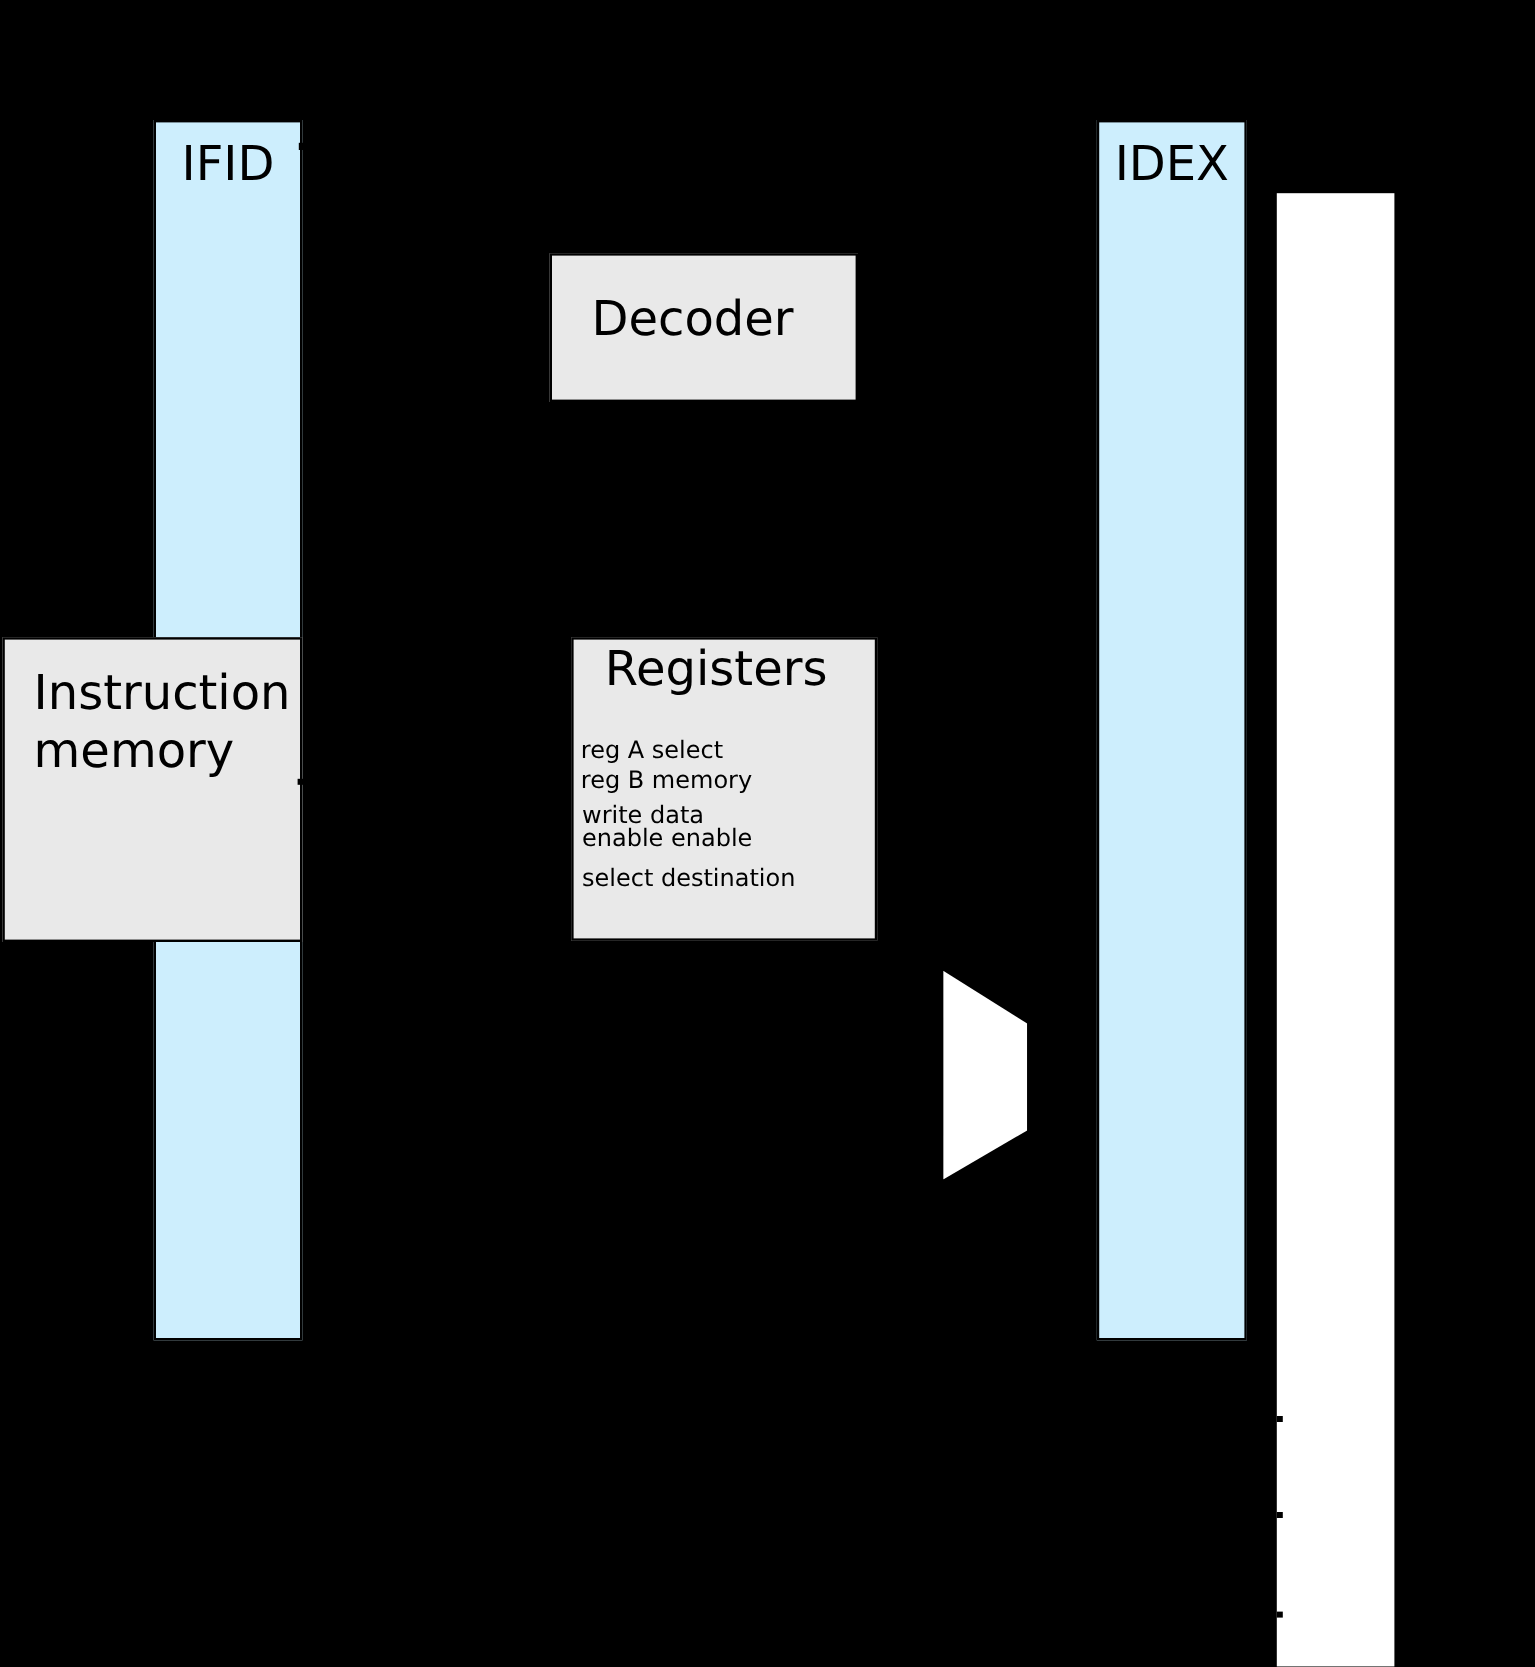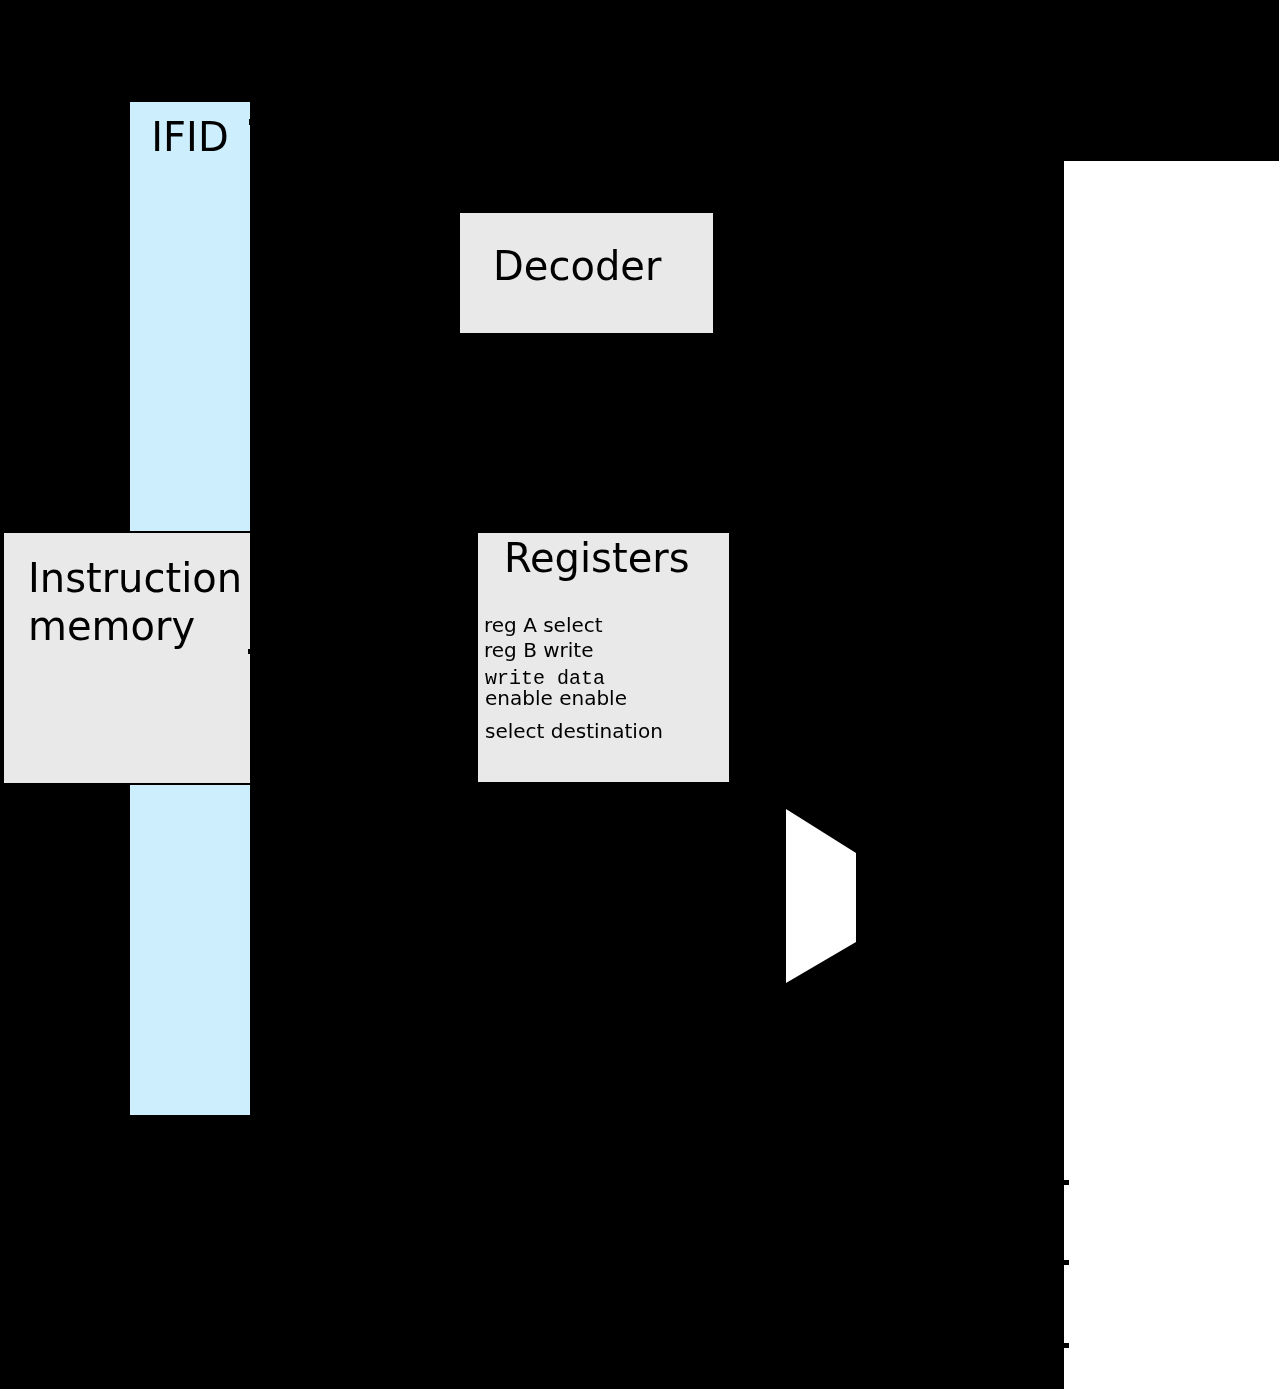--- a/index.html
+++ b/index.html
@@ -9,7 +9,7 @@
   }
   #stage {
     position: relative;
-    width: 1279px;
+    width: 1162px;
     height: 1389px;
     background: var(--background, #000);
     font-family: "DejaVu Sans", sans-serif;

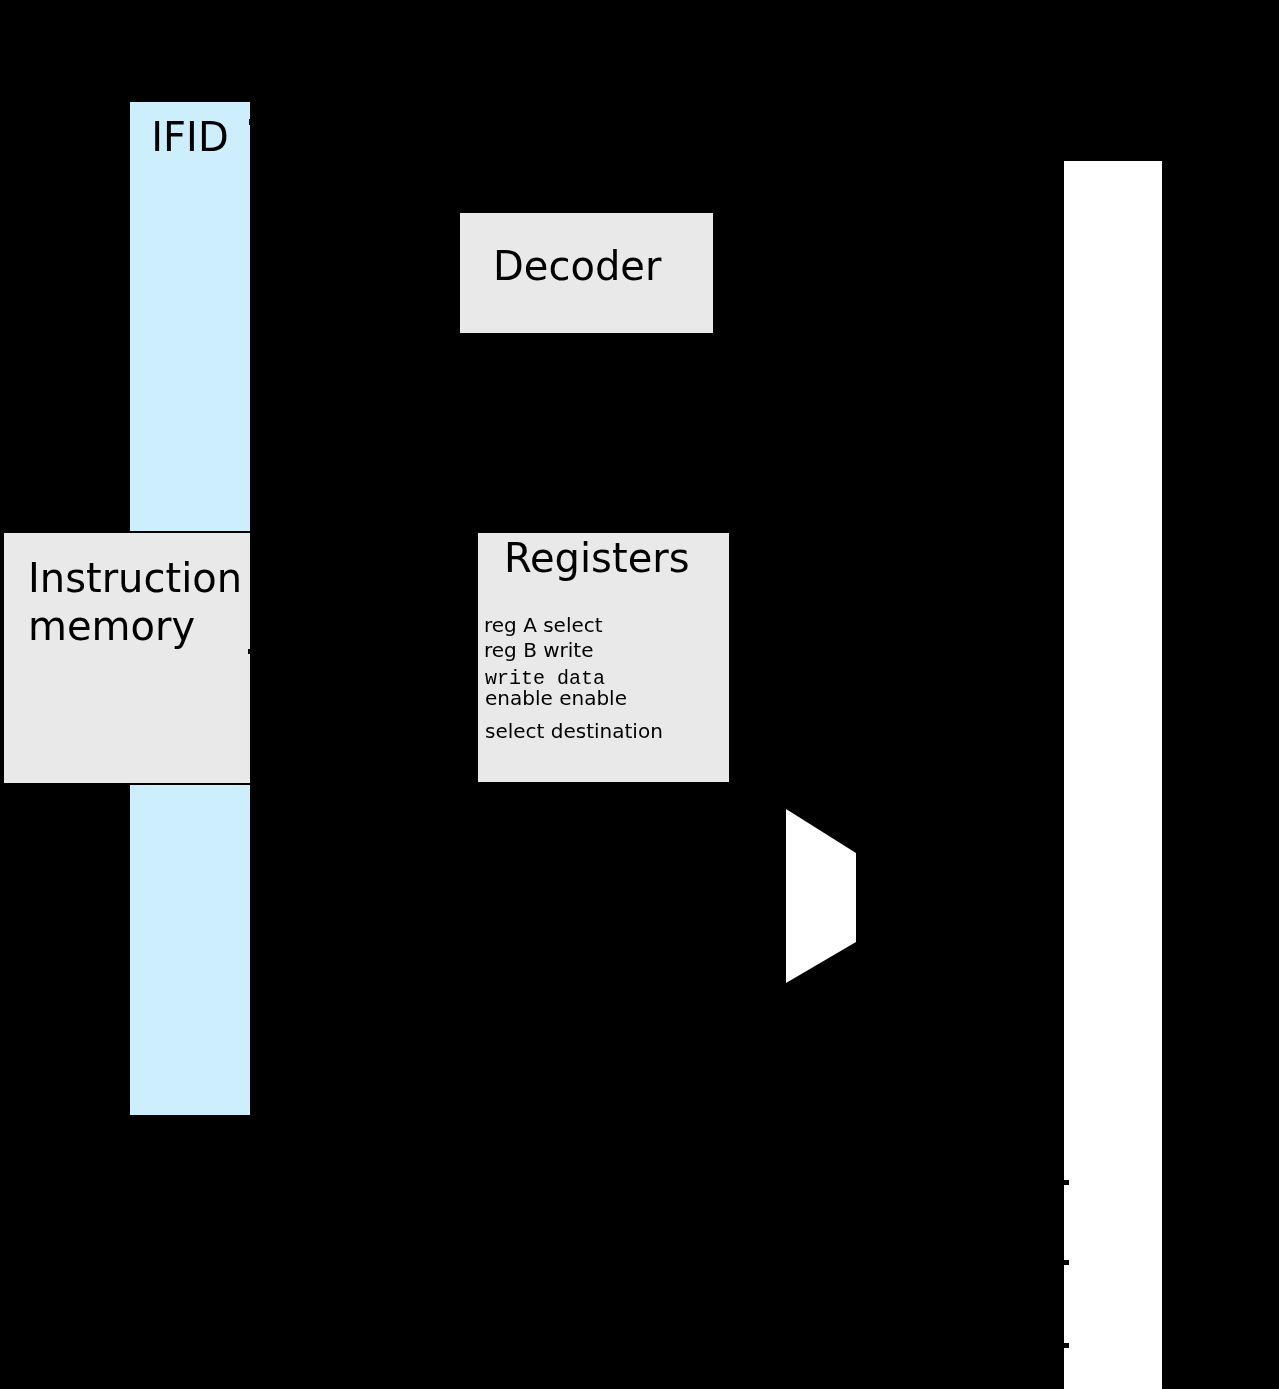--- a/index.html
+++ b/index.html
@@ -112,6 +112,9 @@
     <span class="bar-label">IFID</span>
   </div>
 
+  <div class="pipebar" id="idex-bar">
+    <span class="bar-label">IDEX</span>
+  </div>
 
   <div id="side-panel"></div>
 

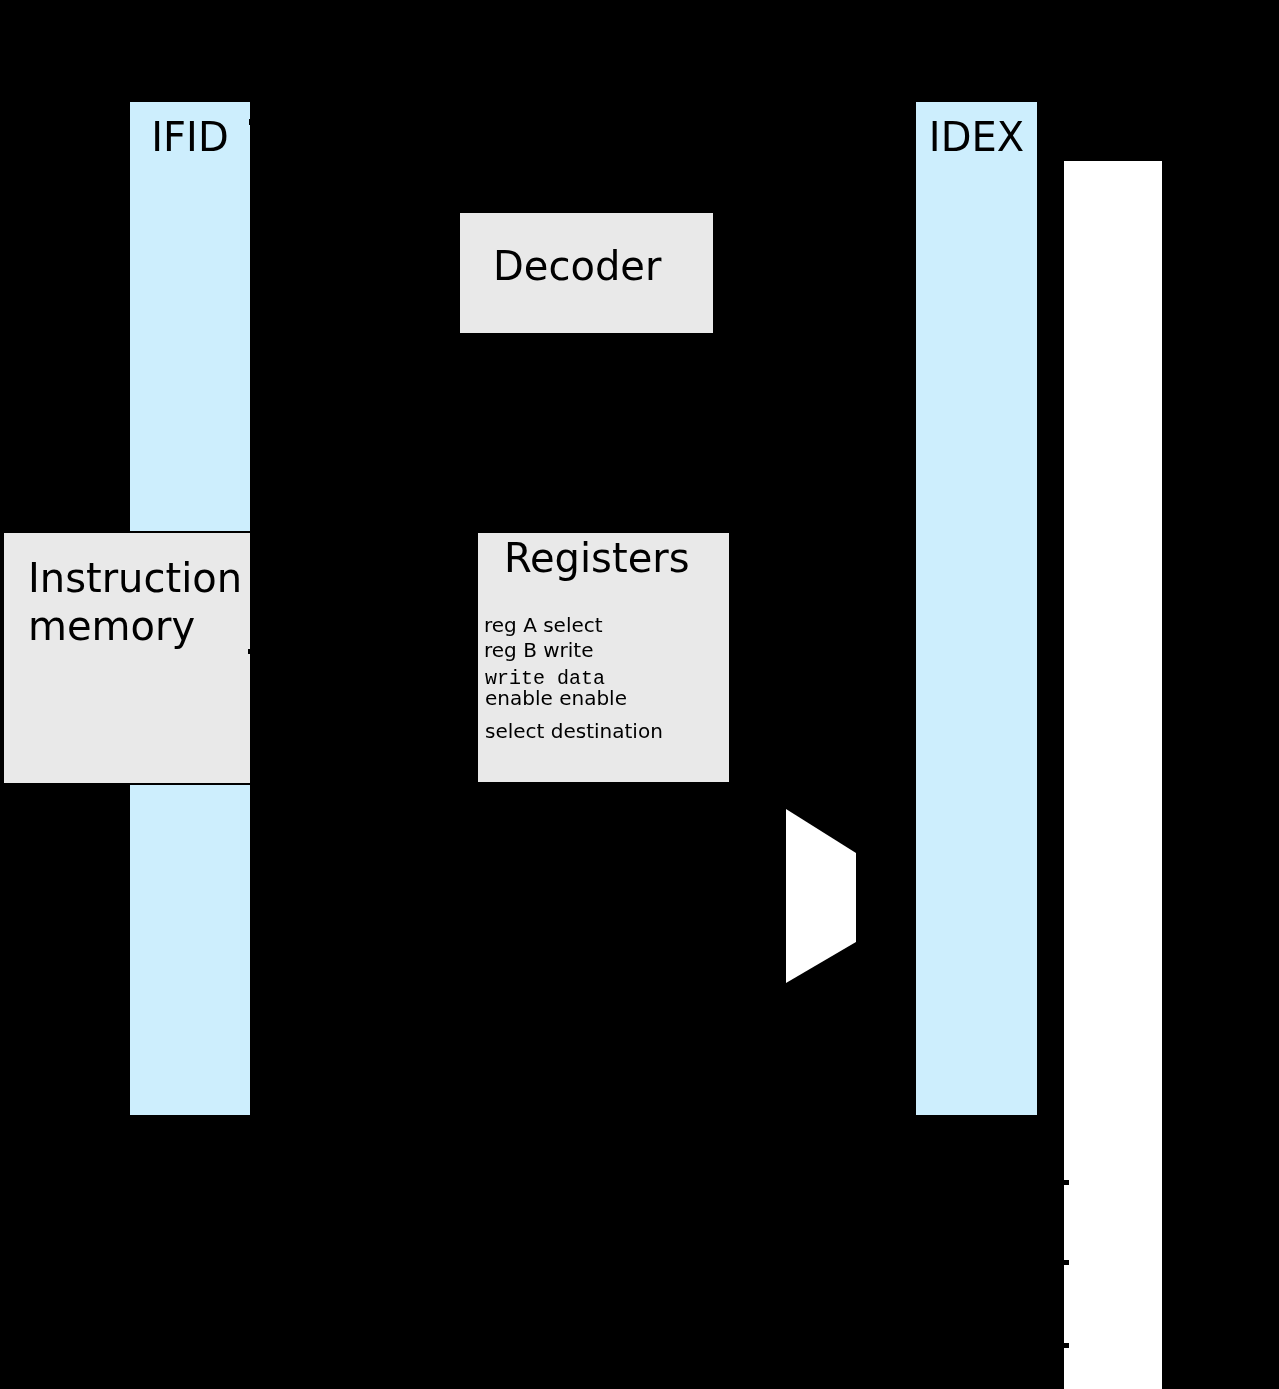--- a/index.html
+++ b/index.html
@@ -130,7 +130,7 @@
   <div class="block" id="registers">
     <span class="title">Registers</span>
     <span class="port-label" id="port-reg-a">reg A select</span>
-    <span class="port-label" id="port-reg-b">reg B write</span>
+    <span class="port-label" id="port-reg-b">reg B memory</span>
     <span class="port-label" id="port-wdata">write data</span>
     <span class="port-label" id="port-wen">enable enable</span>
     <span class="port-label" id="port-wdest">select destination</span>

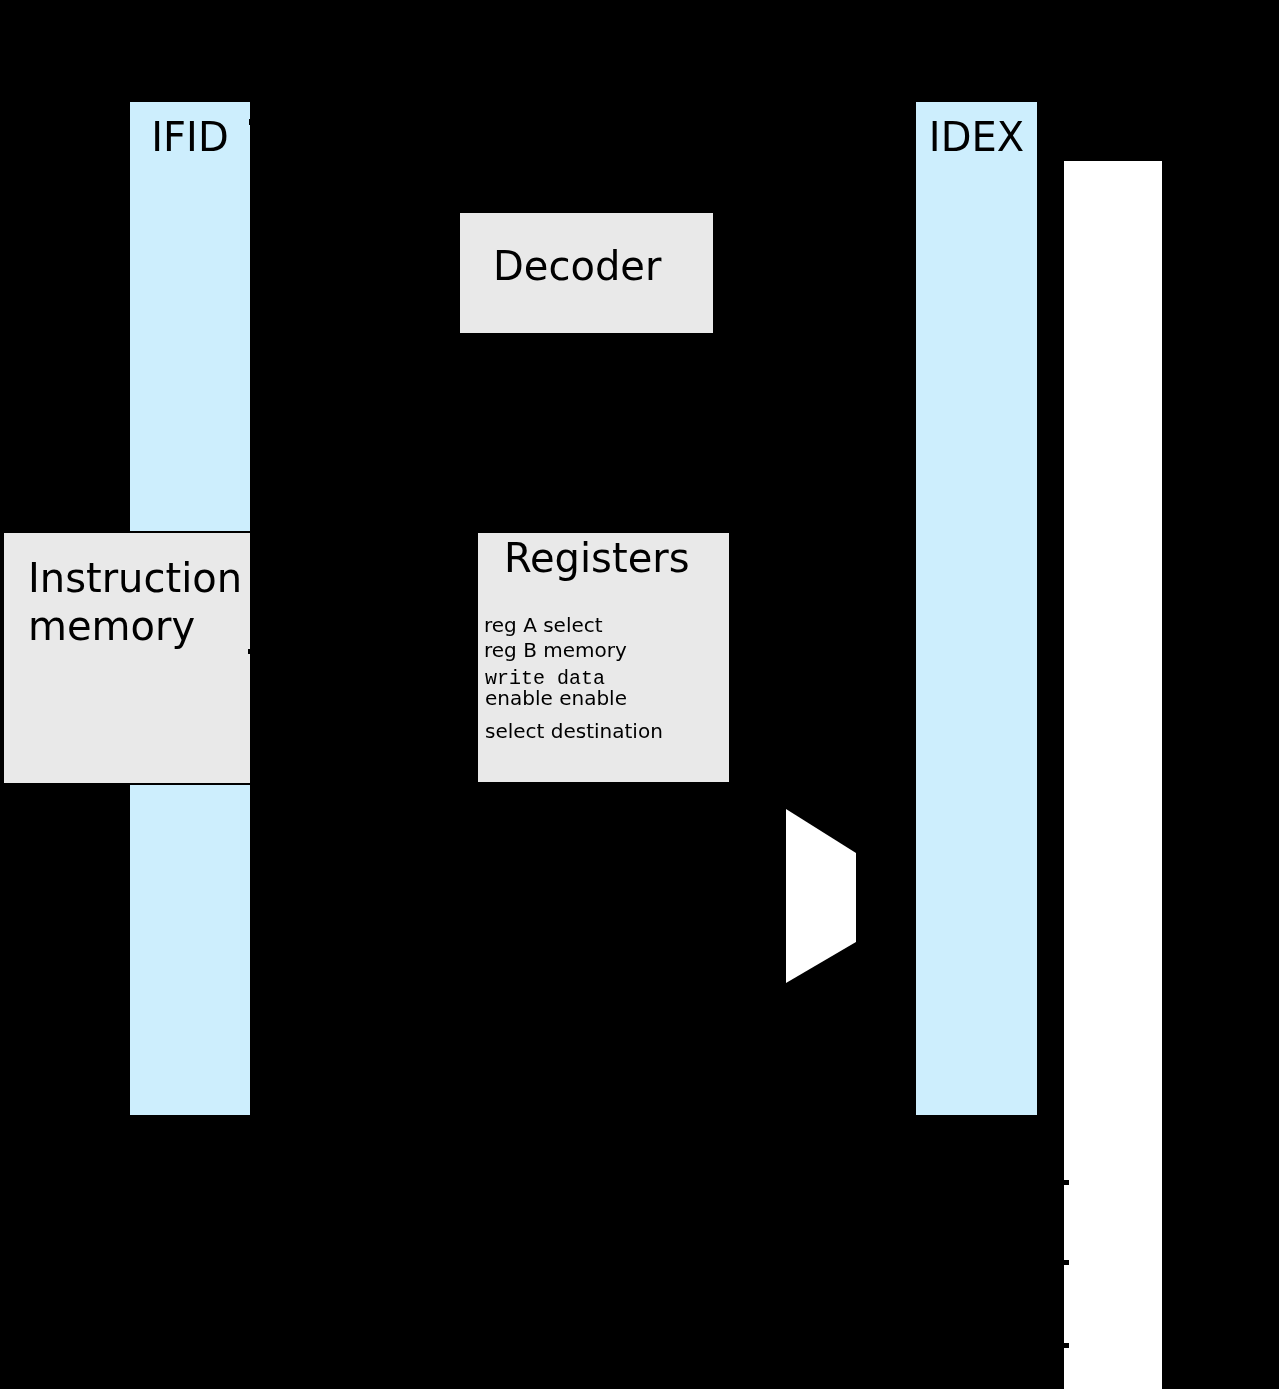--- a/index.html
+++ b/index.html
@@ -66,7 +66,7 @@
   }
   #port-reg-a  { left: 6px; top: 80px; }
   #port-reg-b  { left: 6px; top: 105px; }
-  #port-wdata  { left: 7px; top: 134px; font-family: Liberation Mono, monospace; }
+  #port-wdata  { left: 7px; top: 134px; }
   #port-wen    { left: 7px; top: 153px; }
   #port-wdest  { left: 7px; top: 186px; }
 

